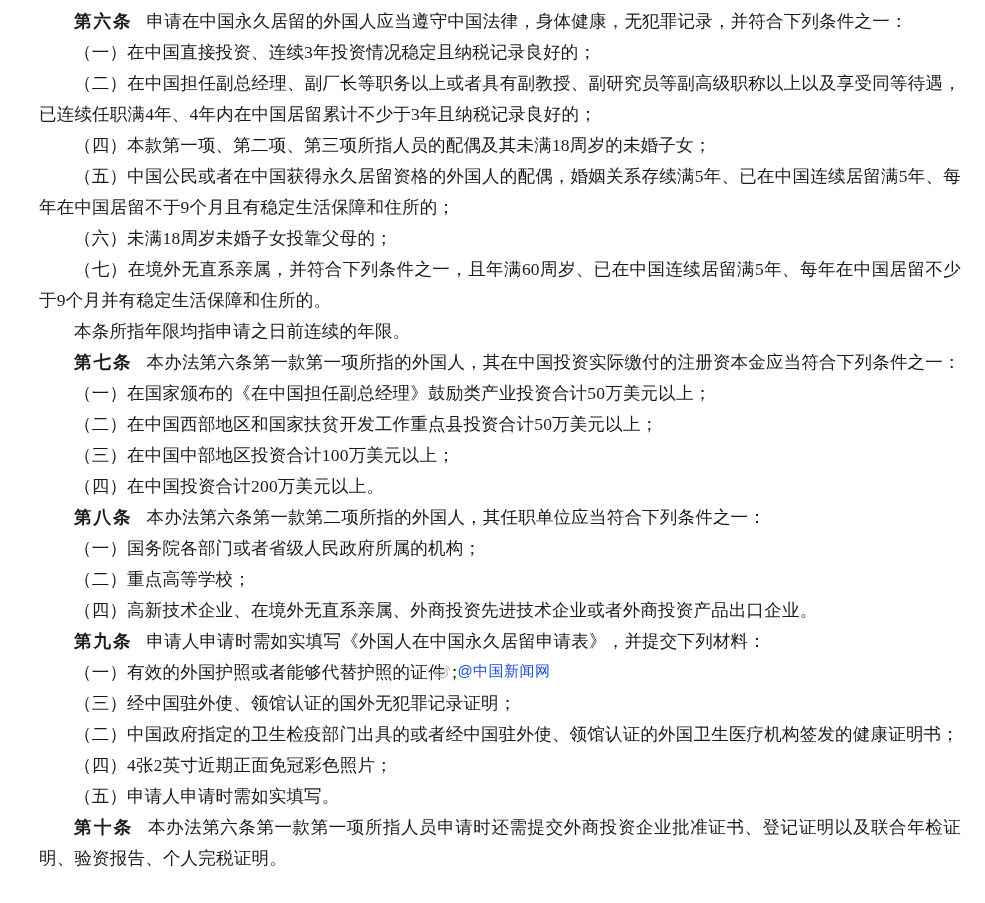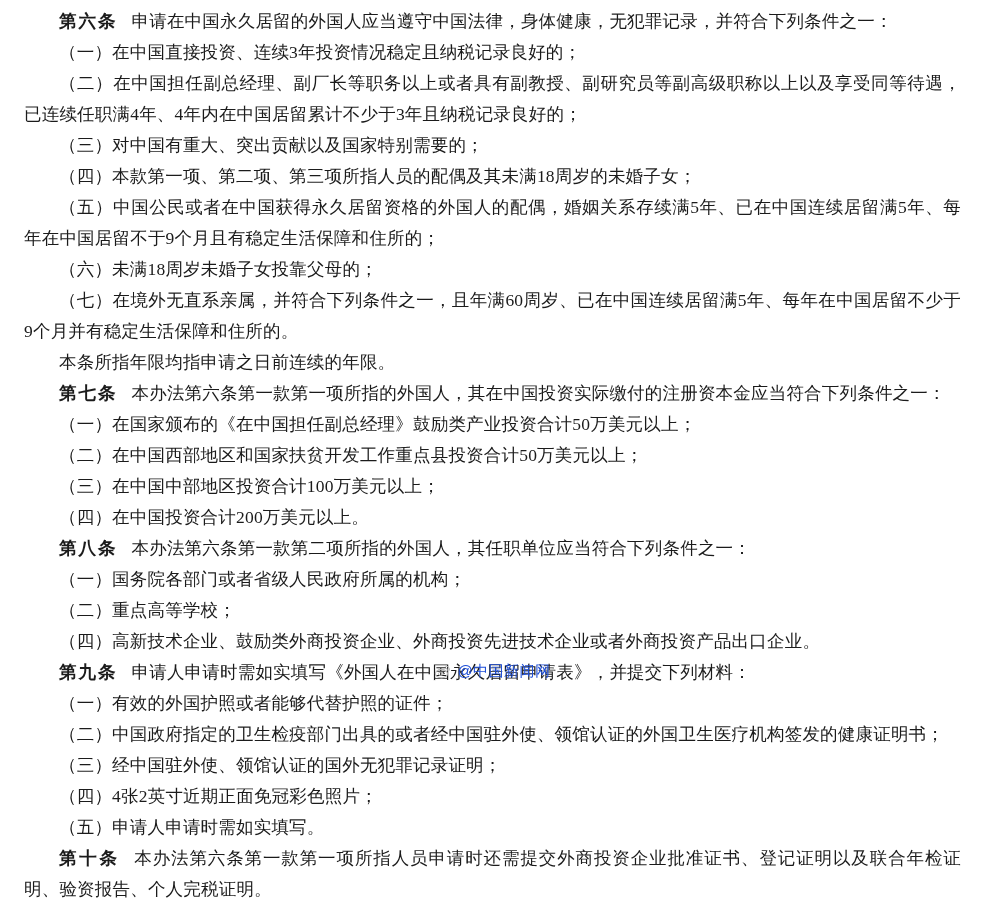--- a/index.html
+++ b/index.html
@@ -20,7 +20,7 @@
     width: 985px;
     height: 695px;
     box-sizing: border-box;
-    padding: 6px 24px 0 24px;
+    padding: 6px 24px 0 39px;
   }
   .para {
     font-size: 17.5px;

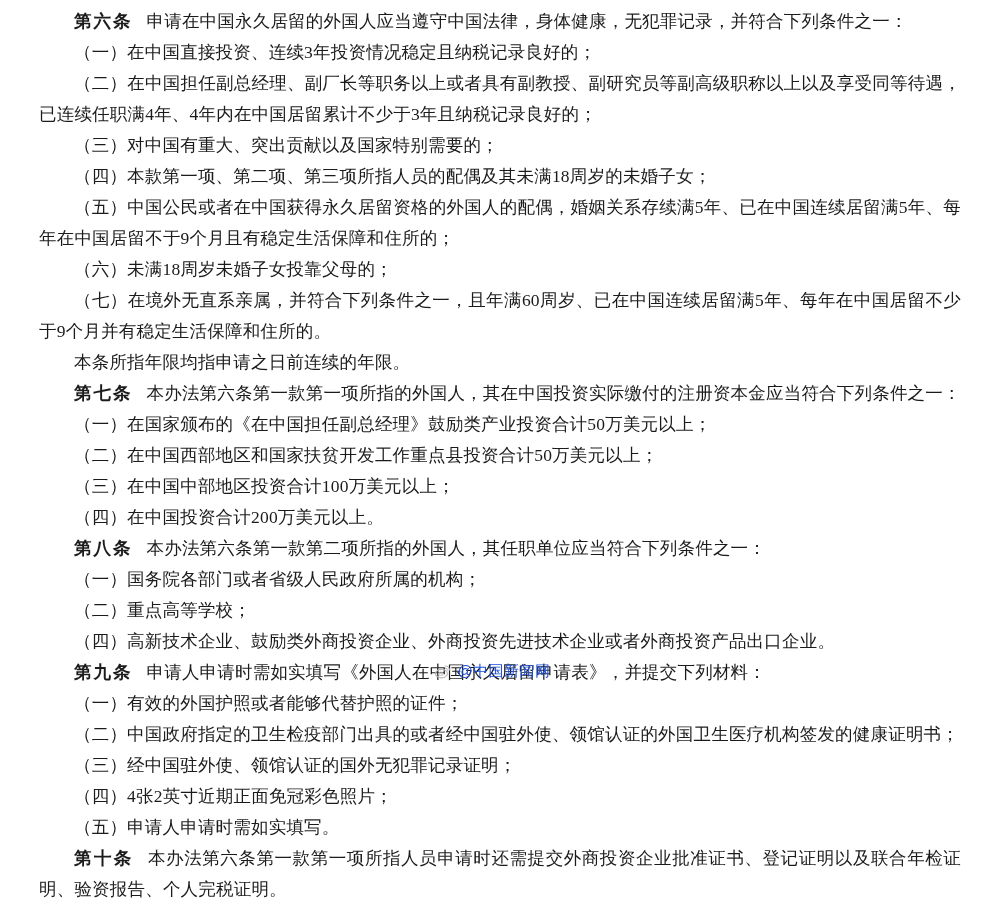--- a/index.html
+++ b/index.html
@@ -79,7 +79,6 @@
 
   <p class="para indent"><span>（二）在中国担任副总经理、副厂长等职务以上或者具有副教授、副研究员等副高级职称以上以及享受同等待遇，已连续任职满4年、4年内在中国居留累计不少于3年且纳税记录良好的；</span></p>
 
-  <p class="para indent"><span>（三）对中国有重大、突出贡献以及国家特别需要的；</span></p>
 
   <p class="para indent"><span>（四）本款第一项、第二项、第三项所指人员的配偶及其未满18周岁的未婚子女；</span></p>
 

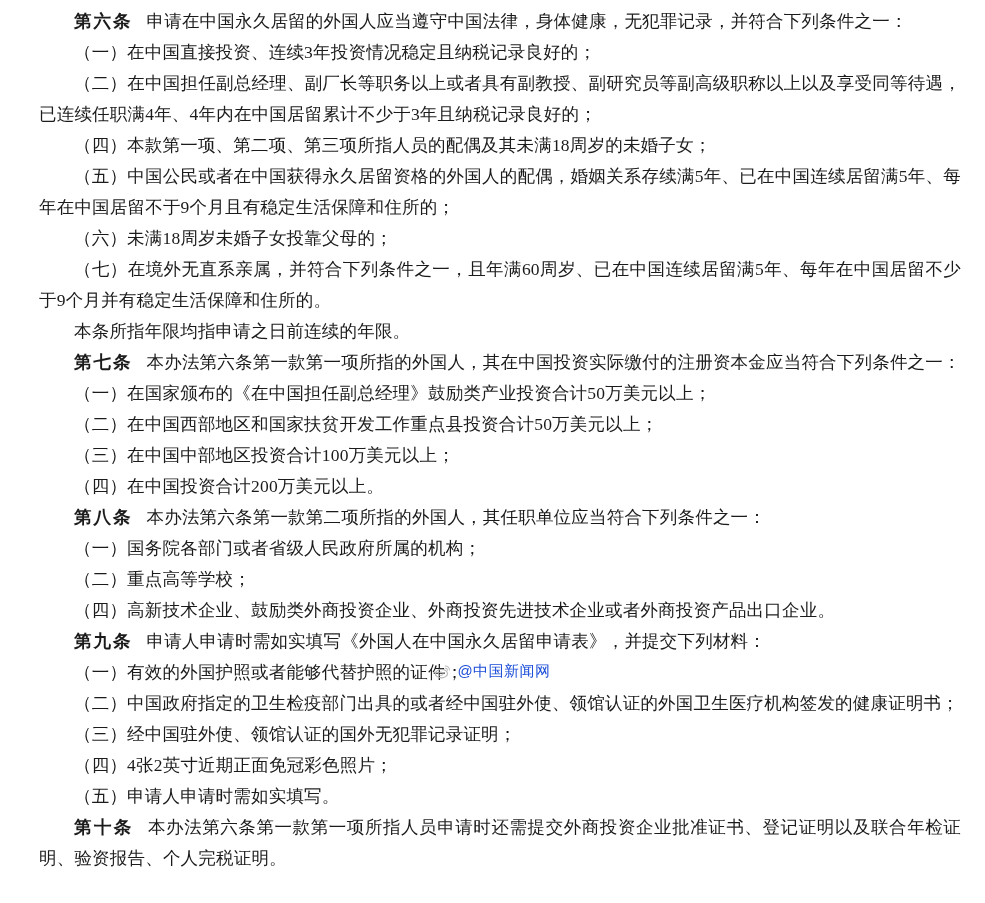--- a/index.html
+++ b/index.html
@@ -107,7 +107,7 @@
   <p class="para indent"><span>（二）重点高等学校；</span></p>
 
 
-  <p class="para indent"><span>（四）高新技术企业、鼓励类外商投资企业、外商投资先进技术企业或者外商投资产品出口企业。</span></p>
+  <p class="para indent"><span>（四）高新技术企业、在境外无直系亲属、外商投资先进技术企业或者外商投资产品出口企业。</span></p>
 
   <p class="para indent"><span class="article-label">第九条</span><span class="gap-after-label"></span><span>申请人申请时需如实填写《外国人在中国永久居留申请表》，并提交下列材料：</span></p>
 

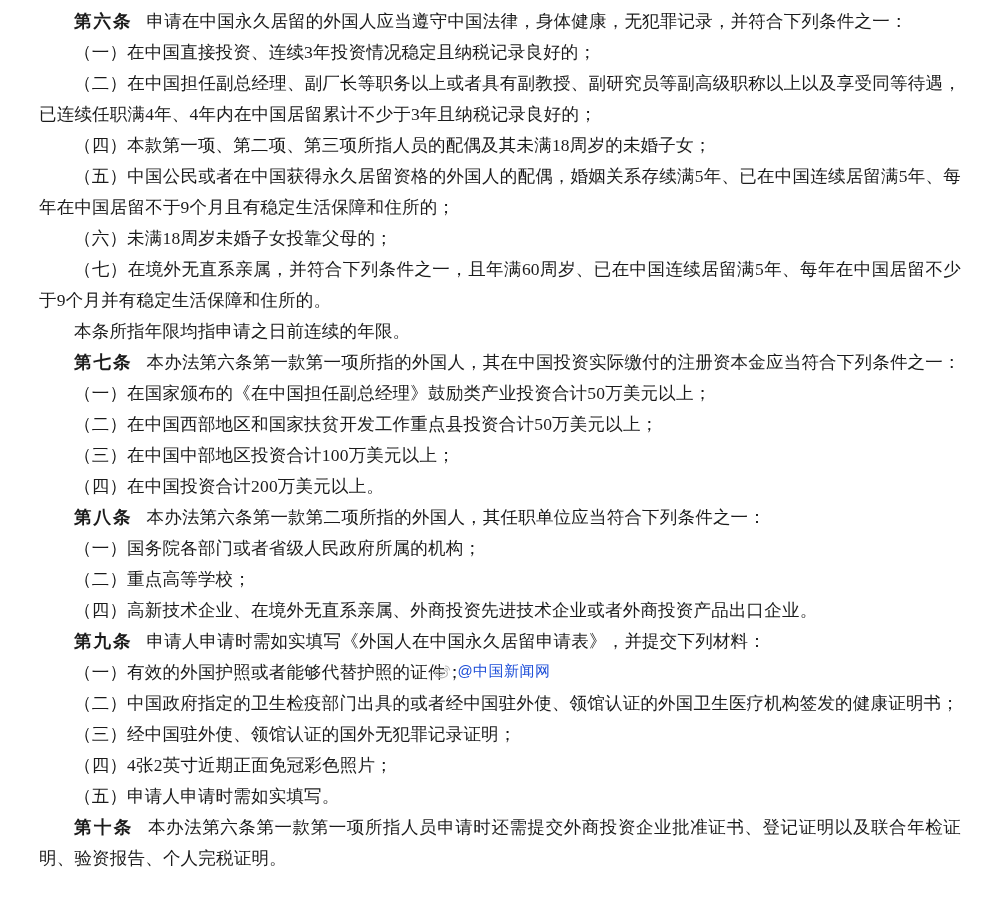--- a/index.html
+++ b/index.html
@@ -113,9 +113,9 @@
 
   <p class="para indent"><span>（一）有效的外国护照或者能够代替护照的证件；</span></p>
 
+  <p class="para indent"><span>（三）经中国驻外使、领馆认证的国外无犯罪记录证明；</span></p>
+
   <p class="para indent"><span>（二）中国政府指定的卫生检疫部门出具的或者经中国驻外使、领馆认证的外国卫生医疗机构签发的健康证明书；</span></p>
-
-  <p class="para indent"><span>（三）经中国驻外使、领馆认证的国外无犯罪记录证明；</span></p>
 
   <p class="para indent"><span>（四）4张2英寸近期正面免冠彩色照片；</span></p>
 

